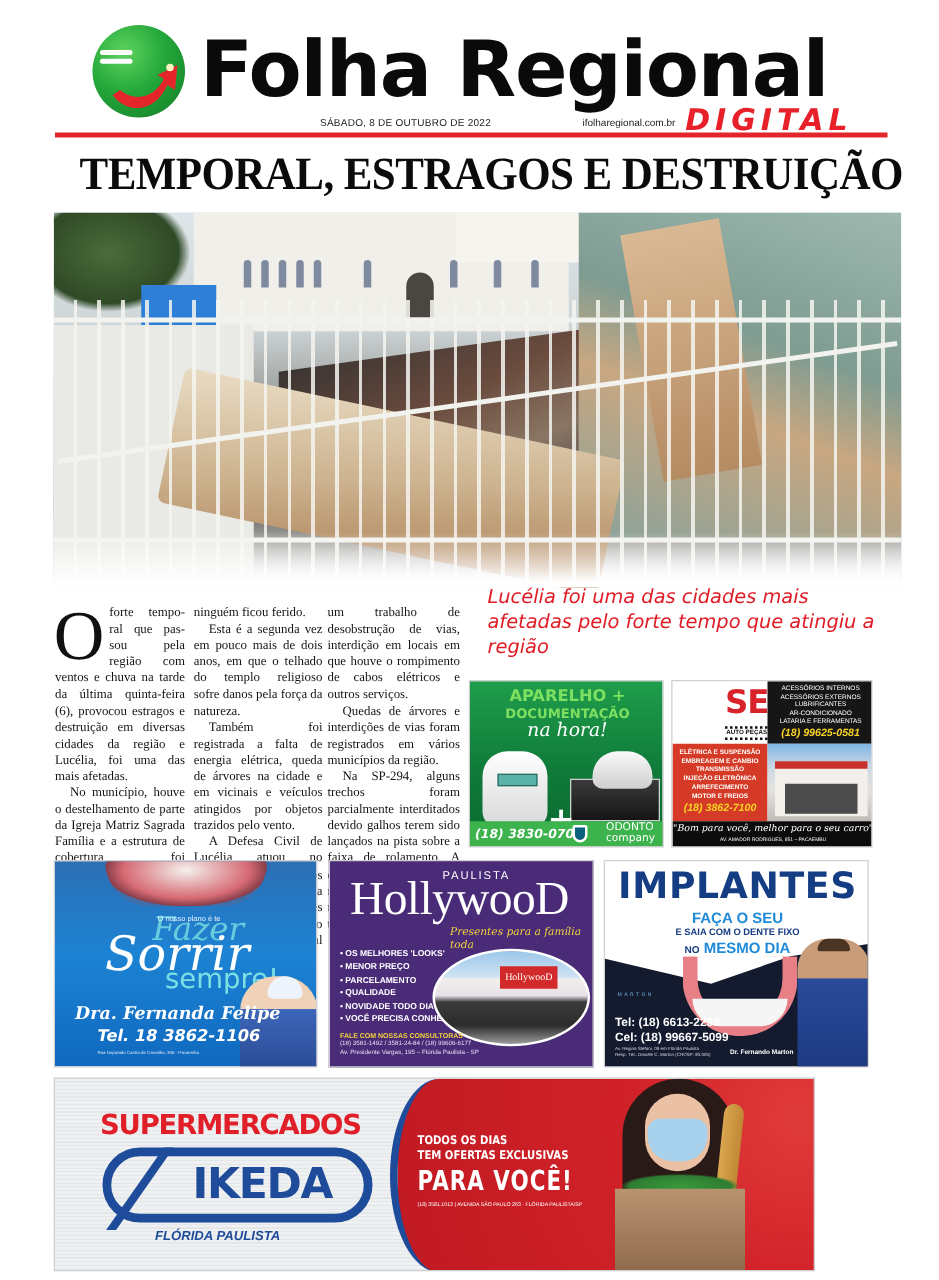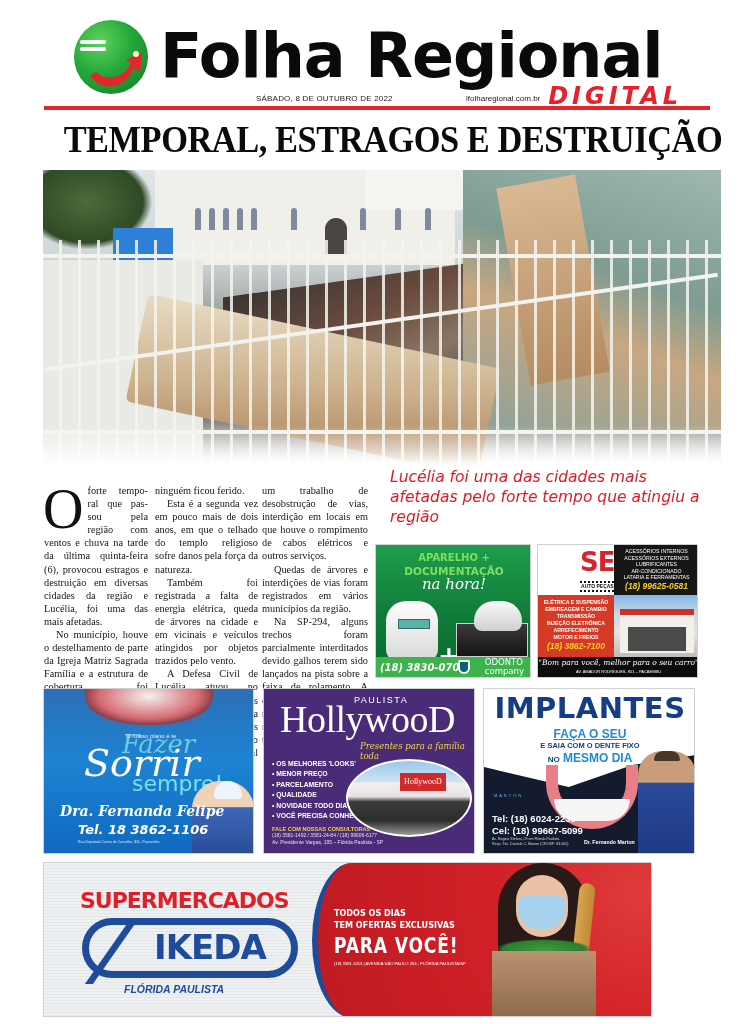--- a/index.html
+++ b/index.html
@@ -60,7 +60,7 @@
   .ad { position: absolute; overflow: hidden; border: 1px solid #d0d0d0; }
 
   .ad-odonto { left: 375px; top: 544px; width: 156px; height: 134px; background: linear-gradient(180deg, #1f9d4b 0%, #0f7a39 55%, #0b6a31 100%); }
-  .ad-odonto .t1 { position: absolute; left: 0; width: 156px; top: 6px; text-align: center; font-family: "DejaVu Sans", sans-serif; font-weight: bold; font-size: 10px; color: #7ee060; line-height: 14px; }
+  .ad-odonto .t1 { position: absolute; left: 0; width: 156px; top: 6px; text-align: center; font-family: "DejaVu Sans", sans-serif; font-weight: bold; font-size: 13px; color: #7ee060; line-height: 14px; }
   .ad-odonto .t2 { position: absolute; left: 0; width: 156px; top: 20px; text-align: center; font-family: "DejaVu Sans", sans-serif; font-weight: bold; font-size: 10.5px; color: #7ee060; line-height: 12px; }
   .ad-odonto .t3 { position: absolute; left: 0; width: 156px; top: 31px; text-align: center; font-family: "DejaVu Serif", serif; font-style: italic; font-size: 15px; color: #ffffff; line-height: 16px; }
   .ad-odonto .tooth { position: absolute; left: 10px; top: 56px; width: 52px; height: 62px; background: linear-gradient(180deg,#ffffff,#d7d7d7); border-radius: 20px 20px 14px 14px; }

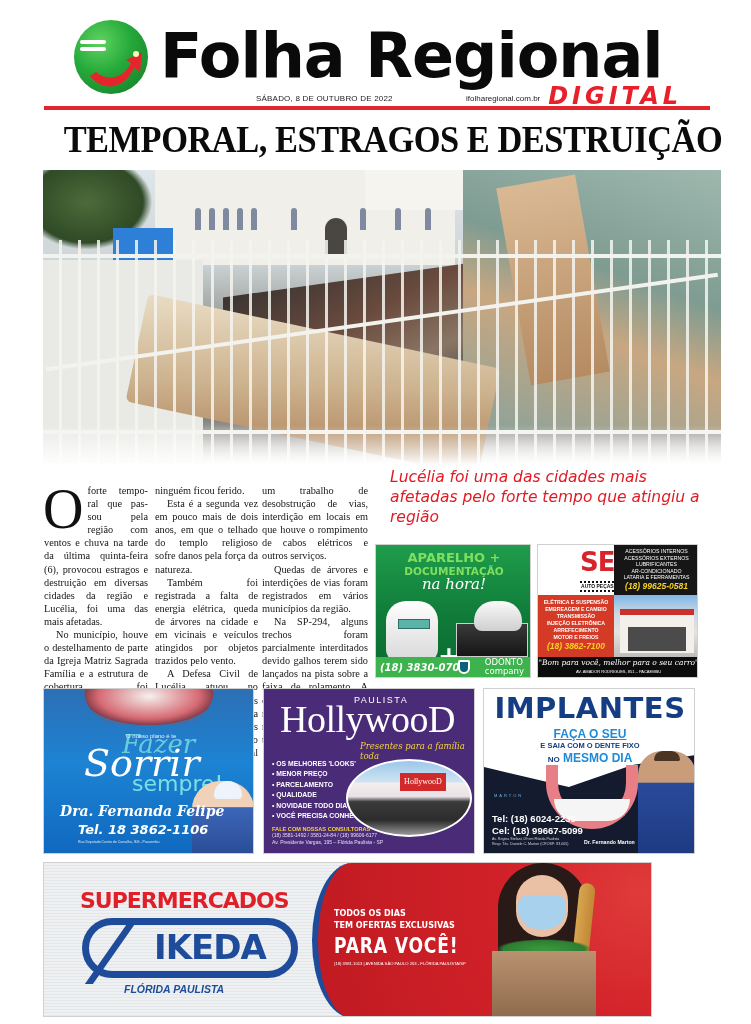--- a/index.html
+++ b/index.html
@@ -113,7 +113,7 @@
 
   .ad-implantes { left: 483px; top: 688px; width: 212px; height: 166px; background: #ffffff; }
   .ad-implantes .title { position: absolute; left: 0; top: 2px; width: 212px; text-align: center; font-family: "DejaVu Sans", sans-serif; font-weight: bold; font-size: 29px; color: #153d83; letter-spacing: 0.5px; line-height: 34px; }
-  .ad-implantes .l1 { position: absolute; left: 0; top: 38px; width: 212px; text-align: center; font-family: "Liberation Sans", sans-serif; font-weight: bold; font-size: 12px; color: #1f8ad8; text-decoration: underline; }
+  .ad-implantes .l1 { position: absolute; left: 0; top: 38px; width: 212px; text-align: center; font-family: "Liberation Sans", sans-serif; font-weight: bold; font-size: 12px; color: #1f8ad8; }
   .ad-implantes .l2 { position: absolute; left: 0; top: 52px; width: 212px; text-align: center; font-family: "Liberation Sans", sans-serif; font-weight: bold; font-size: 7.5px; color: #153d83; }
   .ad-implantes .l3 { position: absolute; left: 0; top: 62px; width: 212px; text-align: center; font-family: "Liberation Sans", sans-serif; font-weight: bold; font-size: 12px; color: #1f8ad8; }
   .ad-implantes .l3 span { font-size: 8px; color: #153d83; }

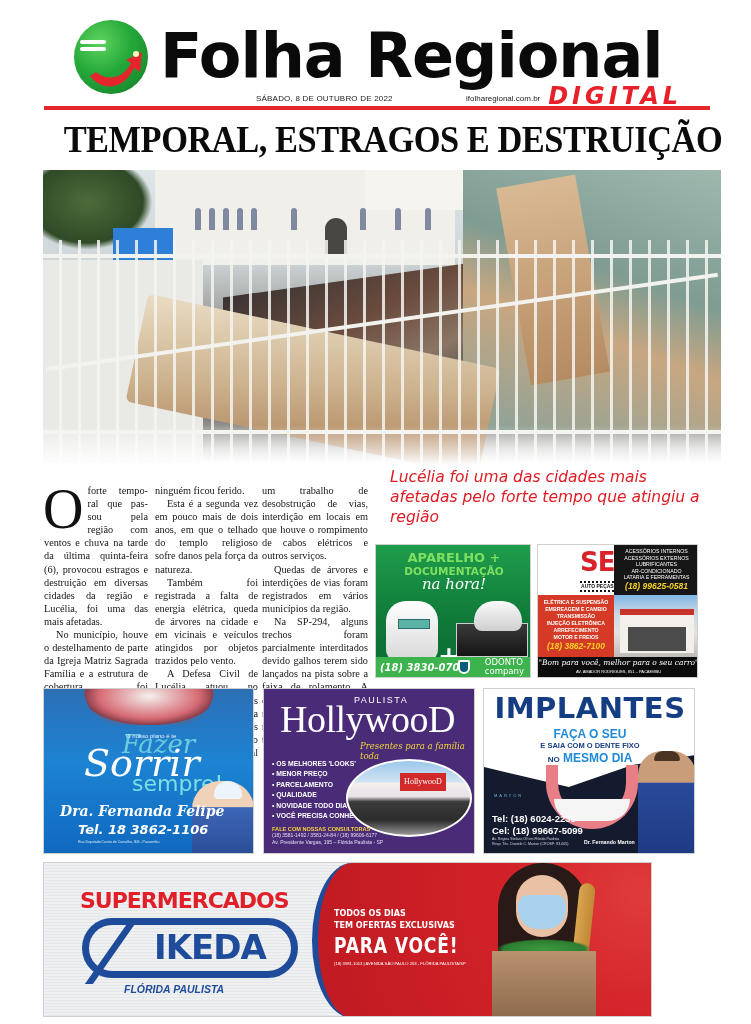--- a/index.html
+++ b/index.html
@@ -314,7 +314,7 @@
   <div class="hair"></div>
   <div class="logo">MARTON</div>
   <div class="tel">
-    <div>Tel: (18) 6024-2239</div>
+    <div>Tel: (18) 6613-2239</div>
     <div>Cel: (18) 99667-5099</div>
   </div>
   <div class="addr">

